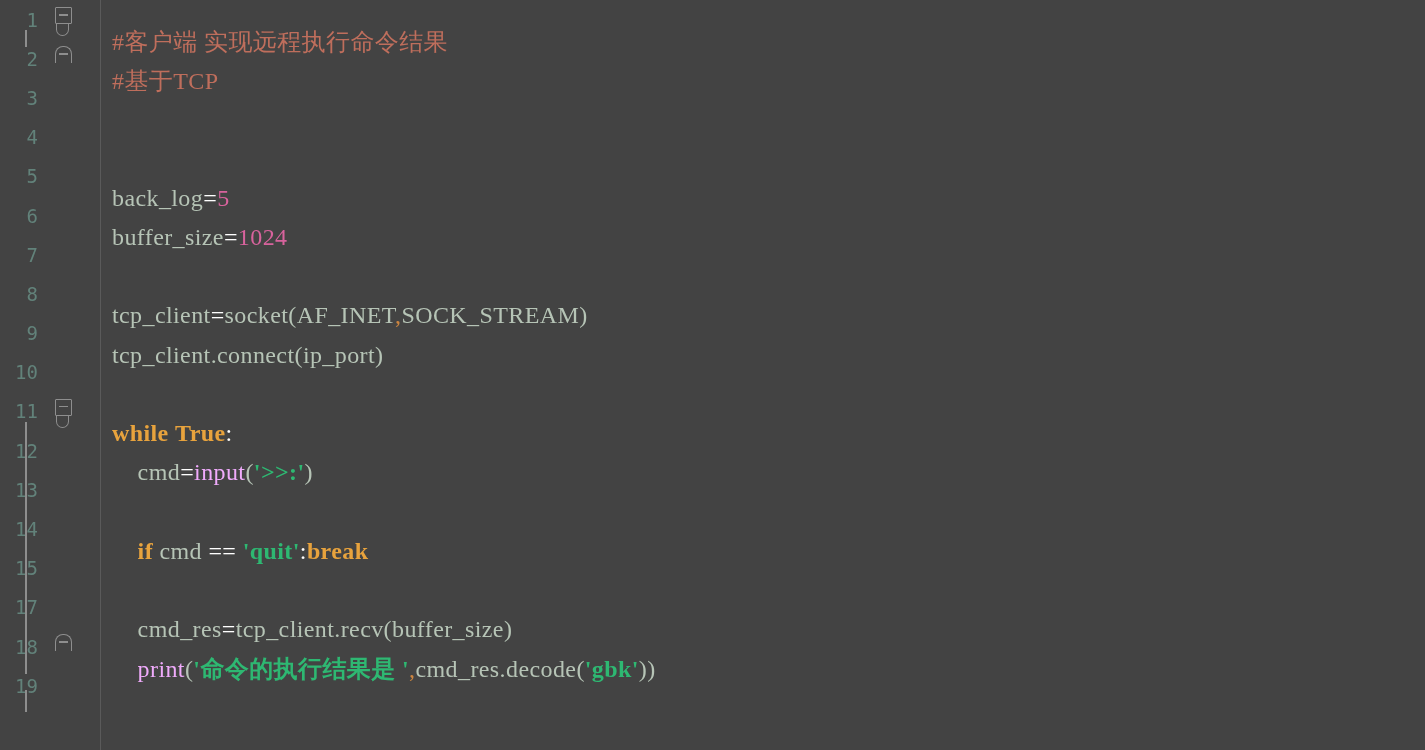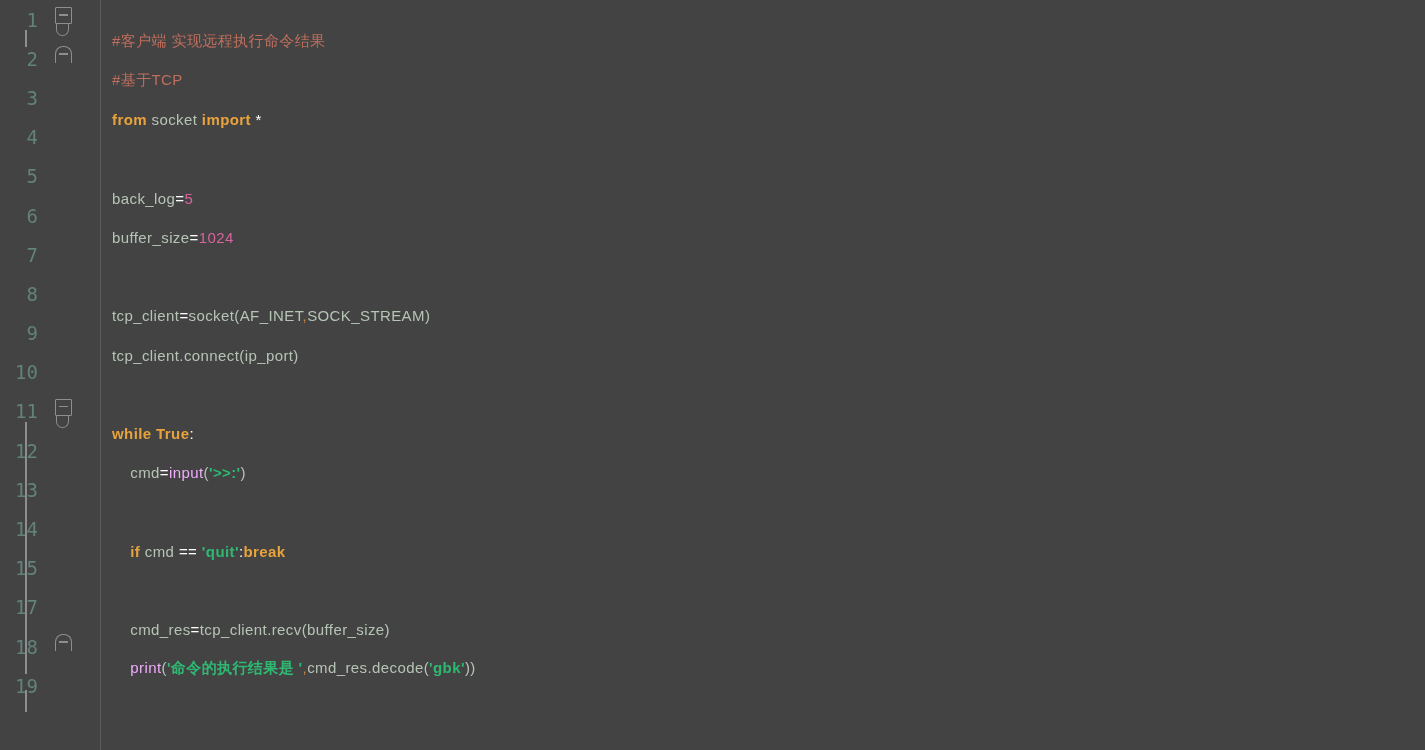--- a/index.html
+++ b/index.html
@@ -65,10 +65,10 @@
 
   .code {
     flex: 1 1 auto;
-    font-size: 15px;
+    font-size: 24px;
     letter-spacing: 0.4px;
     color: #b6c4b6;
-    font-family: Liberation Sans, sans-serif;
+    font-family: Liberation Serif, serif;
     margin-top: 44px;
   }
 

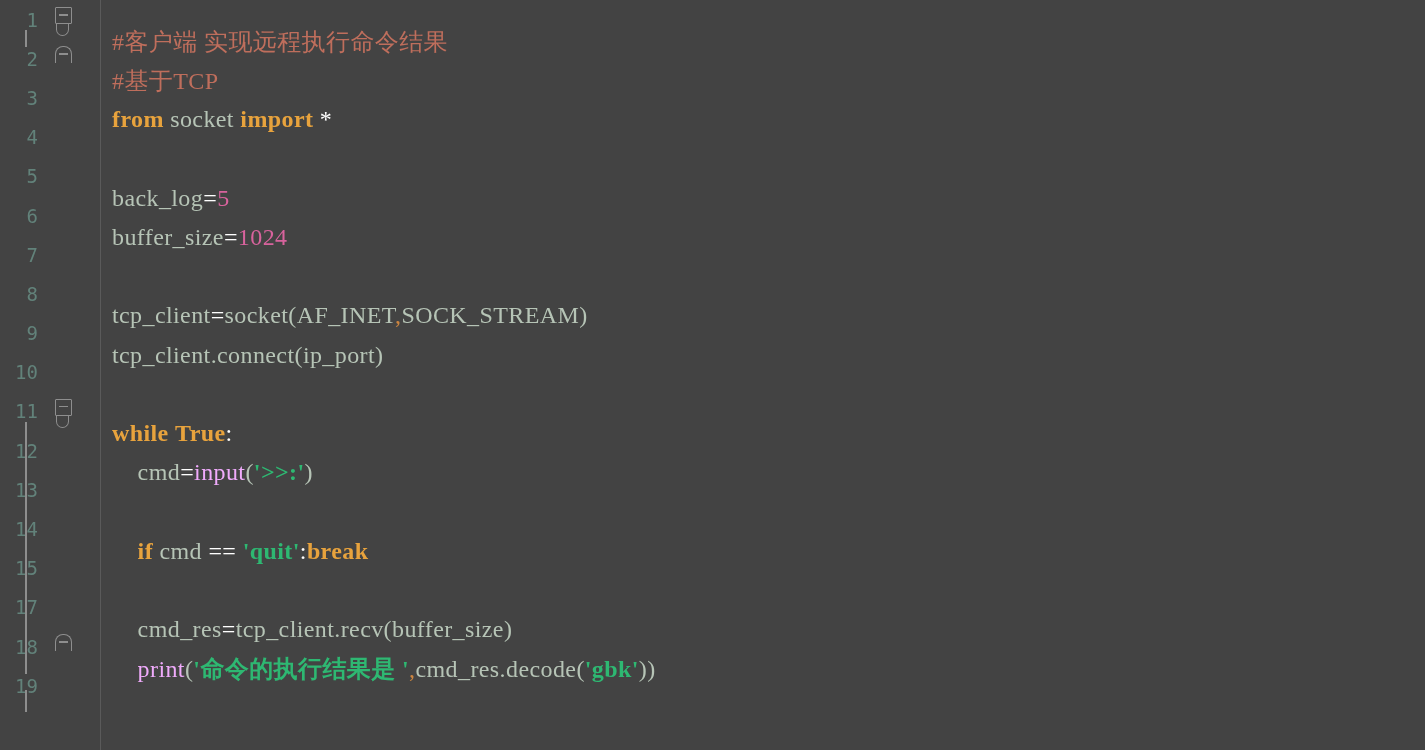--- a/index.html
+++ b/index.html
@@ -147,7 +147,7 @@
   <div class="lines" id="lines">
       <div class="line"><div class="lnum">1</div><div class="foldcol"><div class="fold square"><div class="minus"></div></div><div class="foldarrow"></div></div><div class="code"><span class="t-comment">#客户端 实现远程执行命令结果</span></div></div>
       <div class="line"><div class="lnum">2</div><div class="foldcol"><div class="fold cap"><div class="minus"></div></div></div><div class="code"><span class="t-comment">#基于TCP</span></div></div>
-      <div class="line"><div class="lnum">3</div><div class="foldcol"></div><div class="code"><span class="t-kw">from</span><span class="t-plain"> </span><span class="t-ident">socket</span><span class="t-plain"> </span><span class="t-kw">import</span><span class="t-plain"> </span><span class="t-op">*</span></div></div>
+      <div class="line"><div class="lnum">3</div><div class="foldcol"></div></div>
       <div class="line"><div class="lnum">4</div><div class="foldcol"></div></div>
       <div class="line"><div class="lnum">5</div><div class="foldcol"></div><div class="code"><span class="t-ident">back_log</span><span class="t-op">=</span><span class="t-num">5</span></div></div>
       <div class="line"><div class="lnum">6</div><div class="foldcol"></div><div class="code"><span class="t-ident">buffer_size</span><span class="t-op">=</span><span class="t-num">1024</span></div></div>

